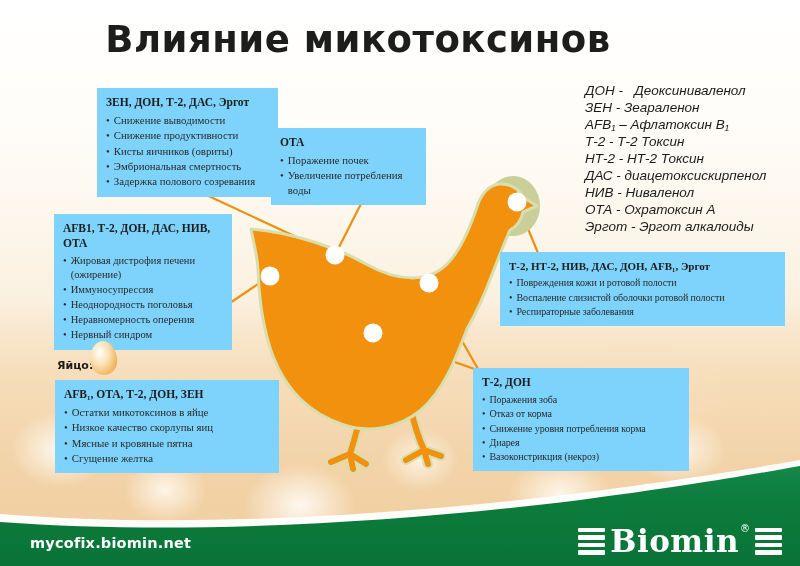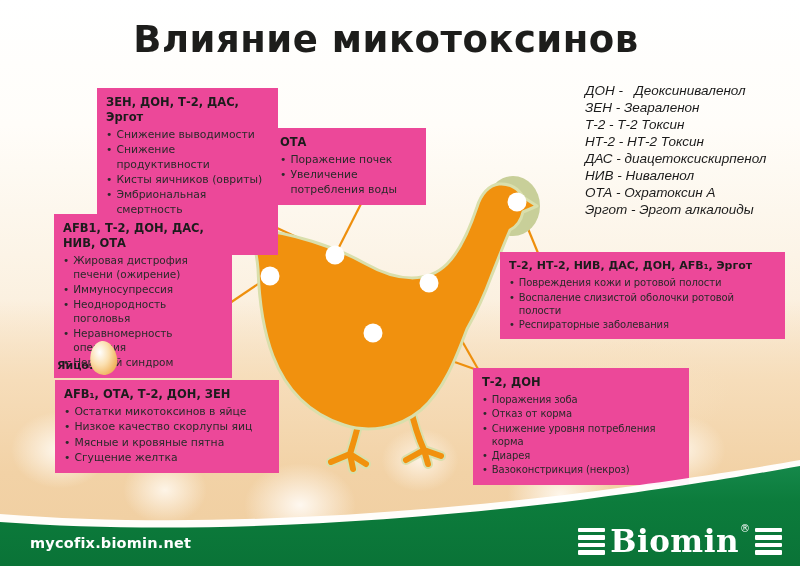--- a/index.html
+++ b/index.html
@@ -25,7 +25,7 @@
   }
   .page-title{
     position:absolute;left:0;top:18px;width:716px;text-align:center;
-    font-size:37px;font-weight:bold;color:#1d1d1b;letter-spacing:.5px;padding-left:28px;
+    font-size:37px;font-weight:bold;color:#1d1d1b;letter-spacing:.5px;
   }
   .legend{
     position:absolute;left:585px;top:82px;width:210px;

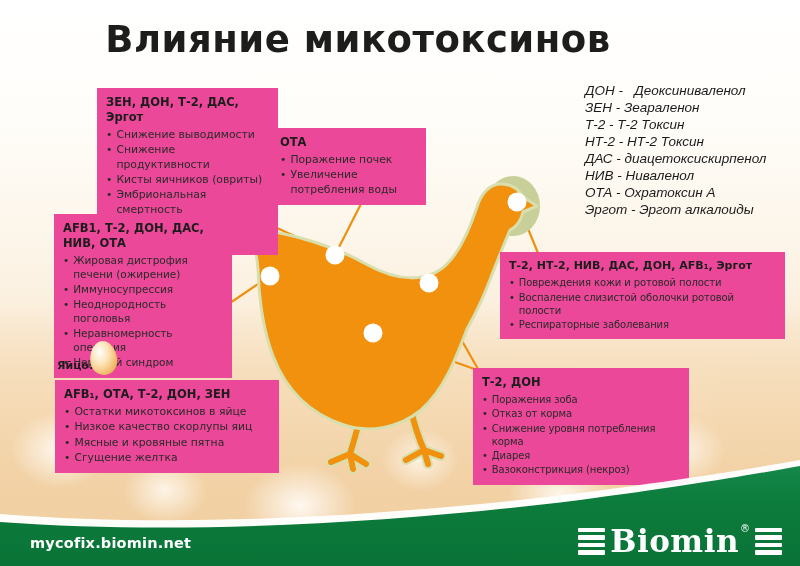--- a/index.html
+++ b/index.html
@@ -34,8 +34,8 @@
   }
   .legend .row{white-space:pre;}
   .box{
-    position:absolute;background:#ec4899;color:#2a2a2a;
-    padding:7px 8px 8px 9px;box-sizing:border-box;
+    position:absolute;background:#7dd3fc;color:#2a2a2a;
+    padding:7px 8px 8px 9px;box-sizing:border-box;font-family:Liberation Serif, serif;
   }
   .box .hdr{font-weight:bold;font-size:11.5px;color:#1c1c1c;line-height:1.3;margin-bottom:3px;}
   .box .row{display:flex;gap:4px;font-size:10.8px;line-height:1.33;margin-top:1px;}

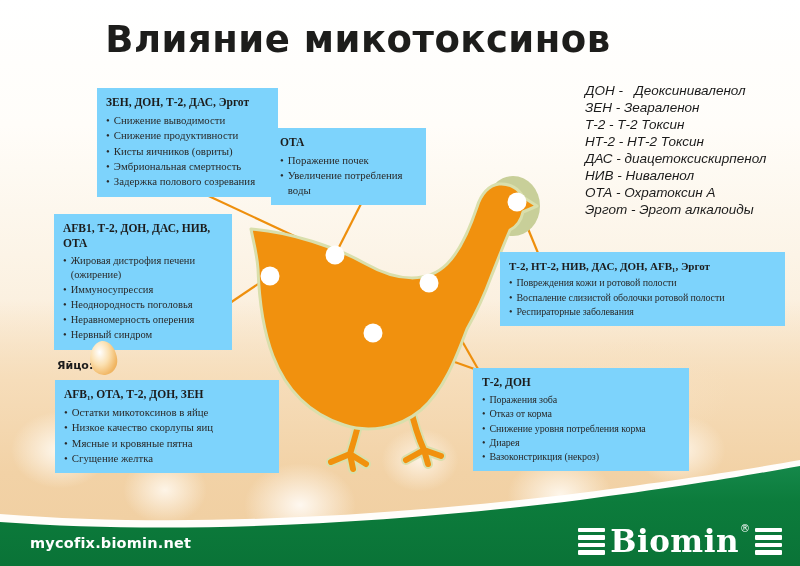--- a/index.html
+++ b/index.html
@@ -127,6 +127,7 @@
 <div class="legend">
     <div class="row">ДОН -   Деоксиниваленол</div>
     <div class="row">ЗЕН - Зеараленон</div>
+    <div class="row">AFB₁ – Афлатоксин B₁</div>
     <div class="row">Т-2 - Т-2 Токсин</div>
     <div class="row">НТ-2 - НТ-2 Токсин</div>
     <div class="row">ДАС - диацетоксискирпенол</div>

